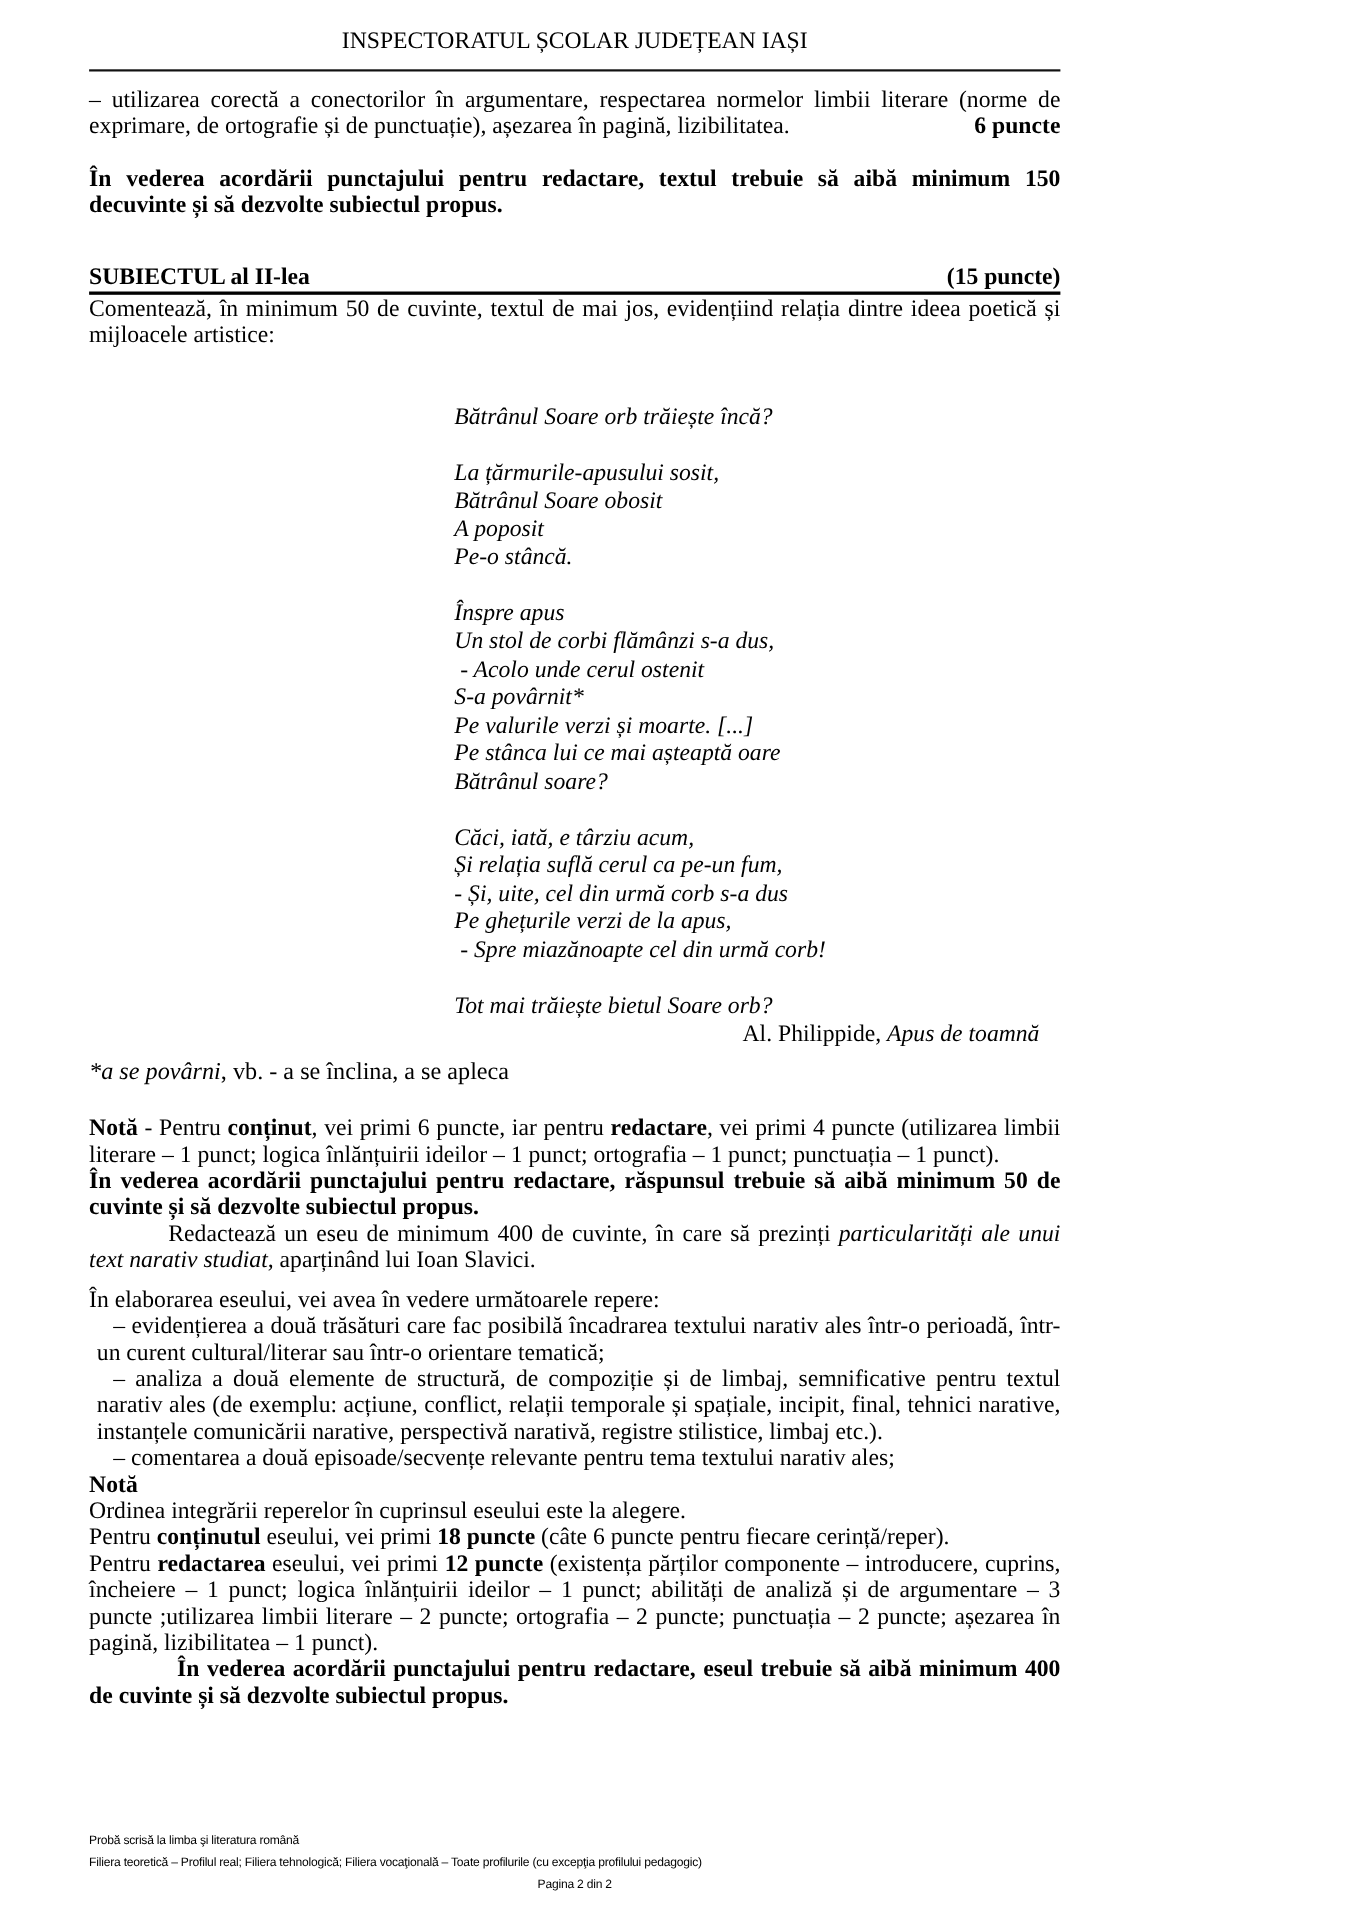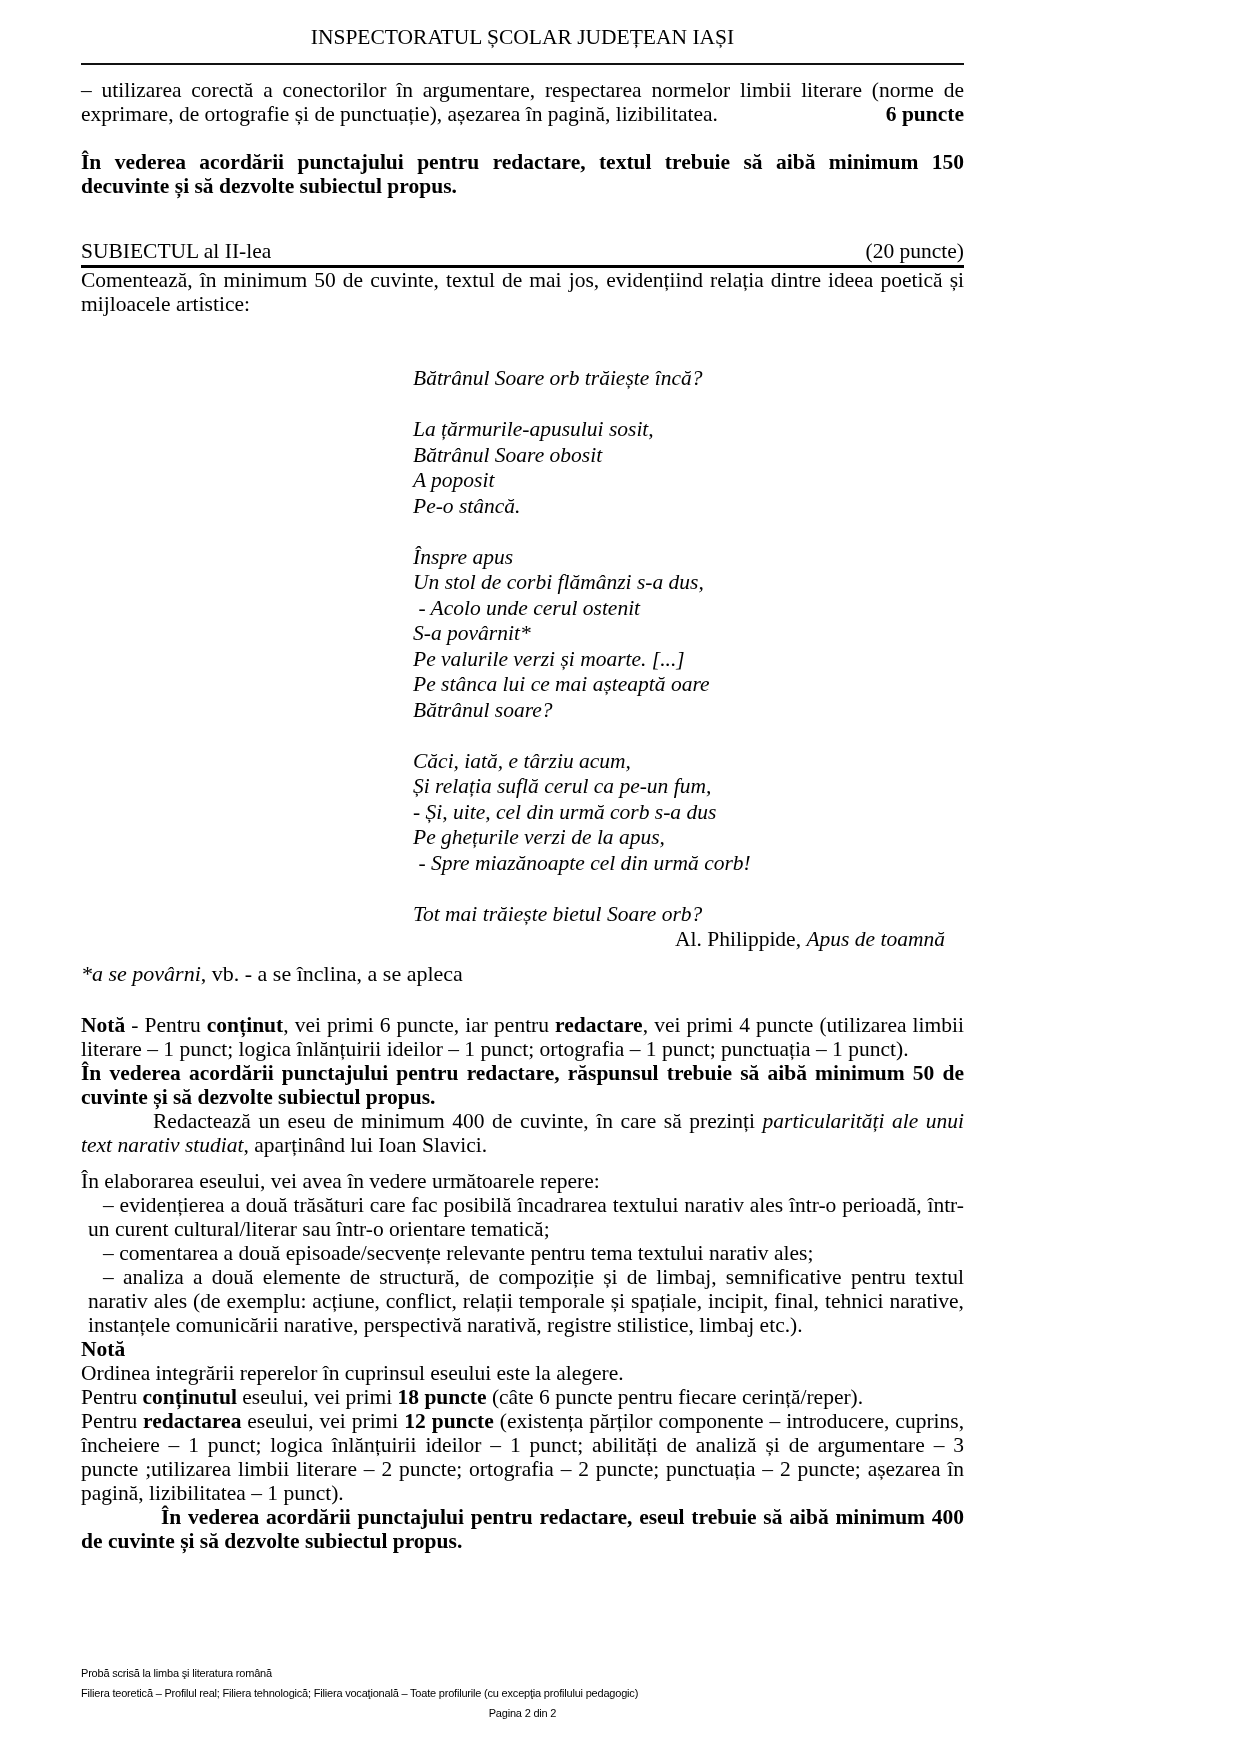--- a/index.html
+++ b/index.html
@@ -26,7 +26,7 @@
   .mt-note150{margin-top:24px;}
   .subj{
     display:flex;justify-content:space-between;align-items:baseline;
-    font-weight:normal;border-bottom:3px solid #000;
+    font-weight:bold;border-bottom:3px solid #000;
     line-height:27px;margin-top:40px;
   }
   .poem{margin-top:50px;margin-left:332px;font-style:italic;line-height:25.5px;}

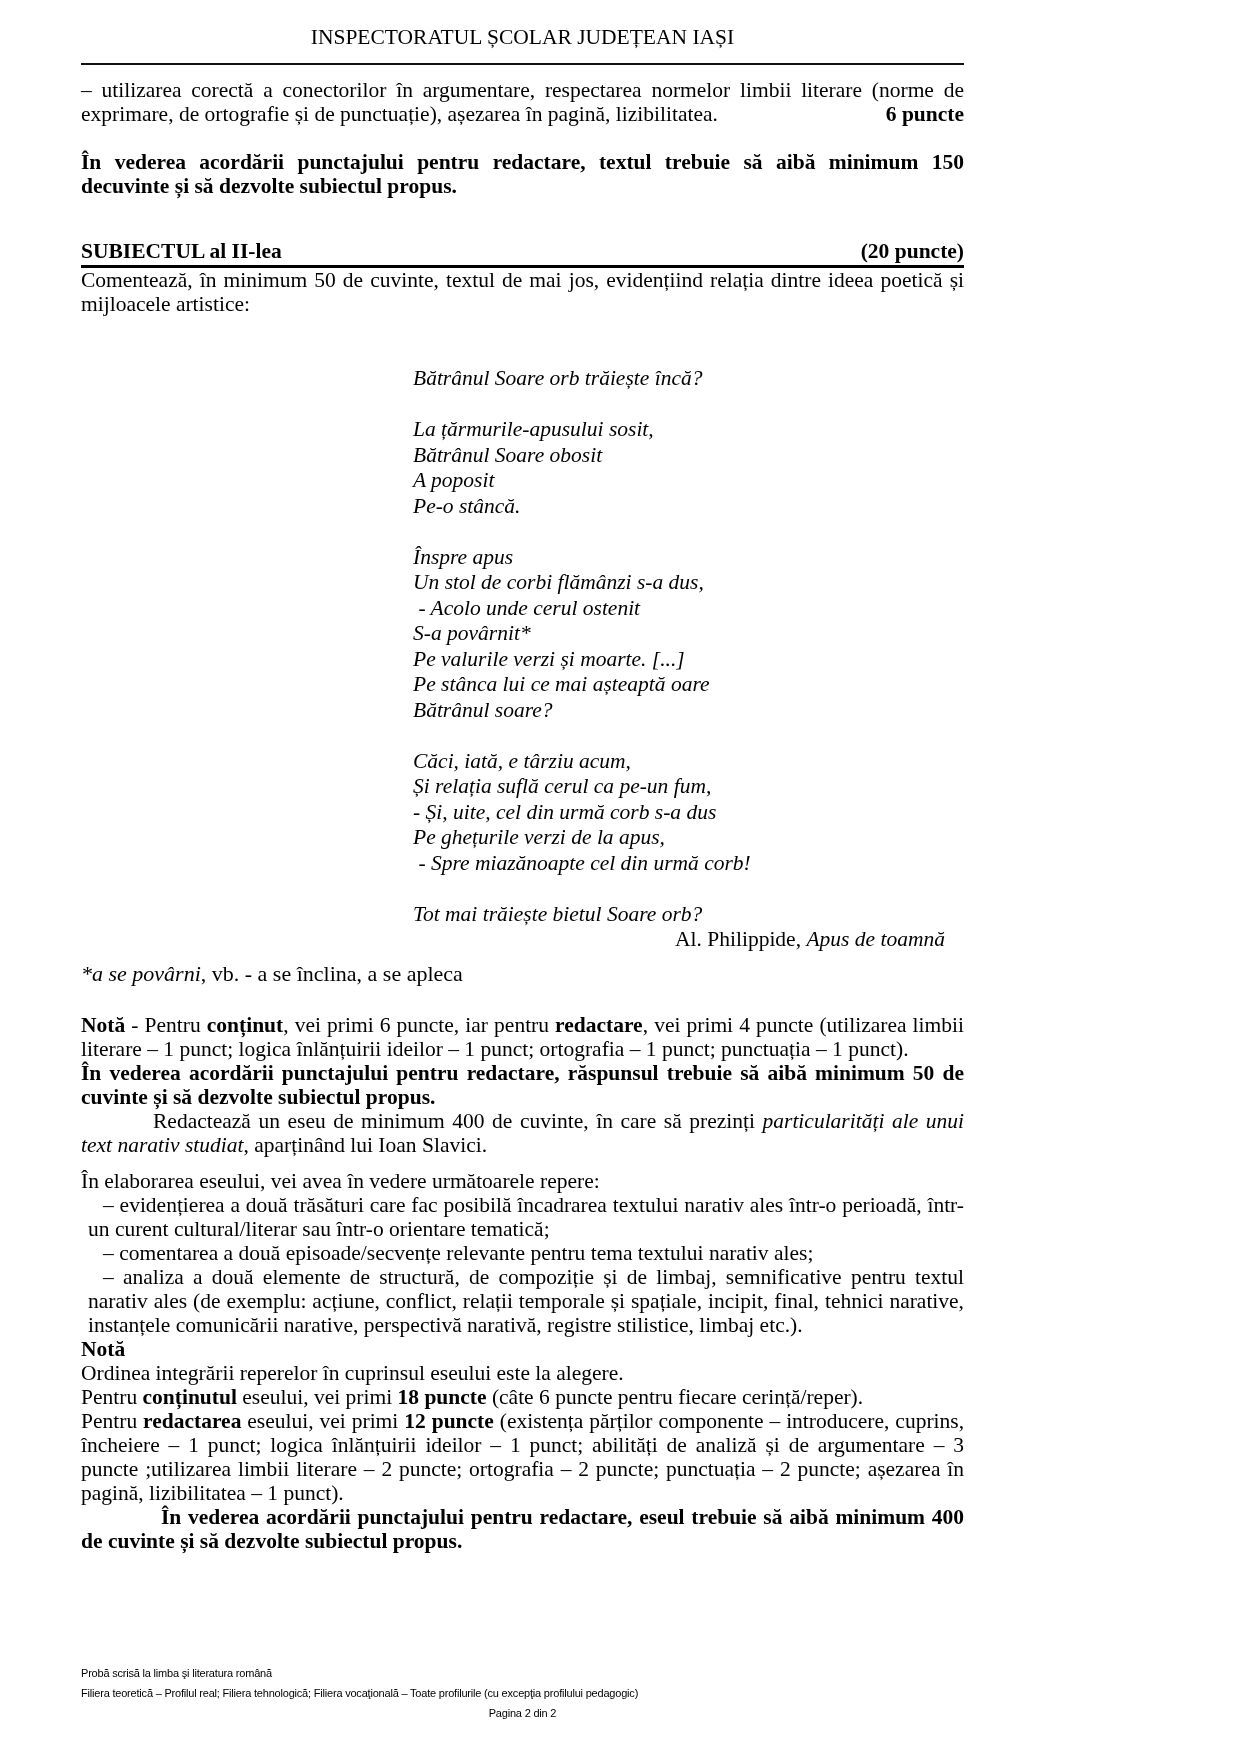--- a/index.html
+++ b/index.html
@@ -60,7 +60,7 @@
 
   <div class="subj">
     <span>SUBIECTUL al II-lea</span>
-    <span>(20 puncte)</span>
+    <span>(15 puncte)</span>
   </div>
   <p class="just">Comentează, în minimum 50 de cuvinte, textul de mai jos, evidențiind relația dintre ideea poetică și mijloacele artistice:</p>
 

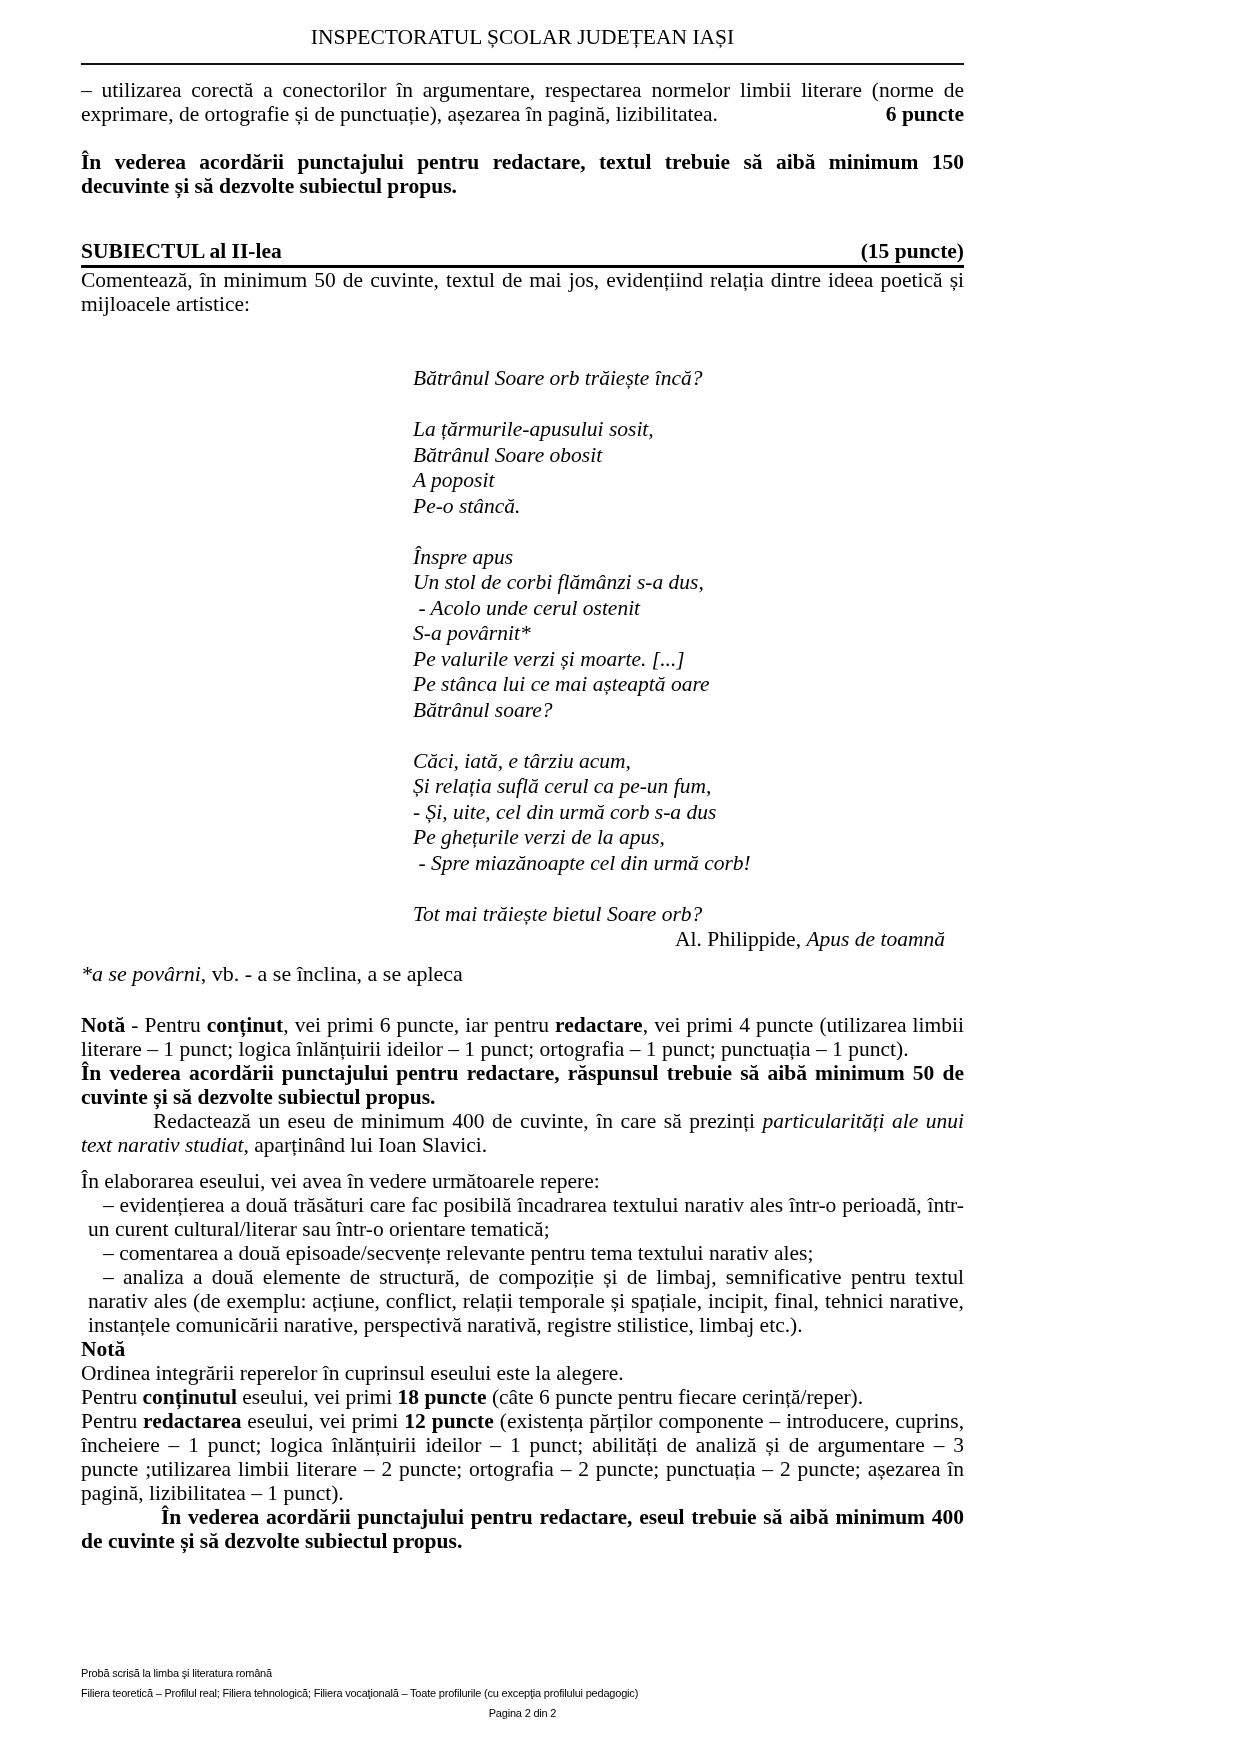--- a/index.html
+++ b/index.html
@@ -108,8 +108,8 @@
   <p class="mt-repere">În elaborarea eseului, vei avea în vedere următoarele repere:</p>
 
   <p class="just bullet">– evidențierea a două trăsături care fac posibilă încadrarea textului narativ ales într-o perioadă, într-un curent cultural/literar sau într-o orientare tematică;</p>
+  <p class="just bullet">– analiza a două elemente de structură, de compoziție și de limbaj, semnificative pentru textul narativ ales (de exemplu: acțiune, conflict, relații temporale și spațiale, incipit, final, tehnici narative, instanțele comunicării narative, perspectivă narativă, registre stilistice, limbaj etc.).</p>
   <p class="just bullet">– comentarea a două episoade/secvențe relevante pentru tema textului narativ ales;</p>
-  <p class="just bullet">– analiza a două elemente de structură, de compoziție și de limbaj, semnificative pentru textul narativ ales (de exemplu: acțiune, conflict, relații temporale și spațiale, incipit, final, tehnici narative, instanțele comunicării narative, perspectivă narativă, registre stilistice, limbaj etc.).</p>
 
   <p class="b">Notă</p>
   <p>Ordinea integrării reperelor în cuprinsul eseului este la alegere.</p>

